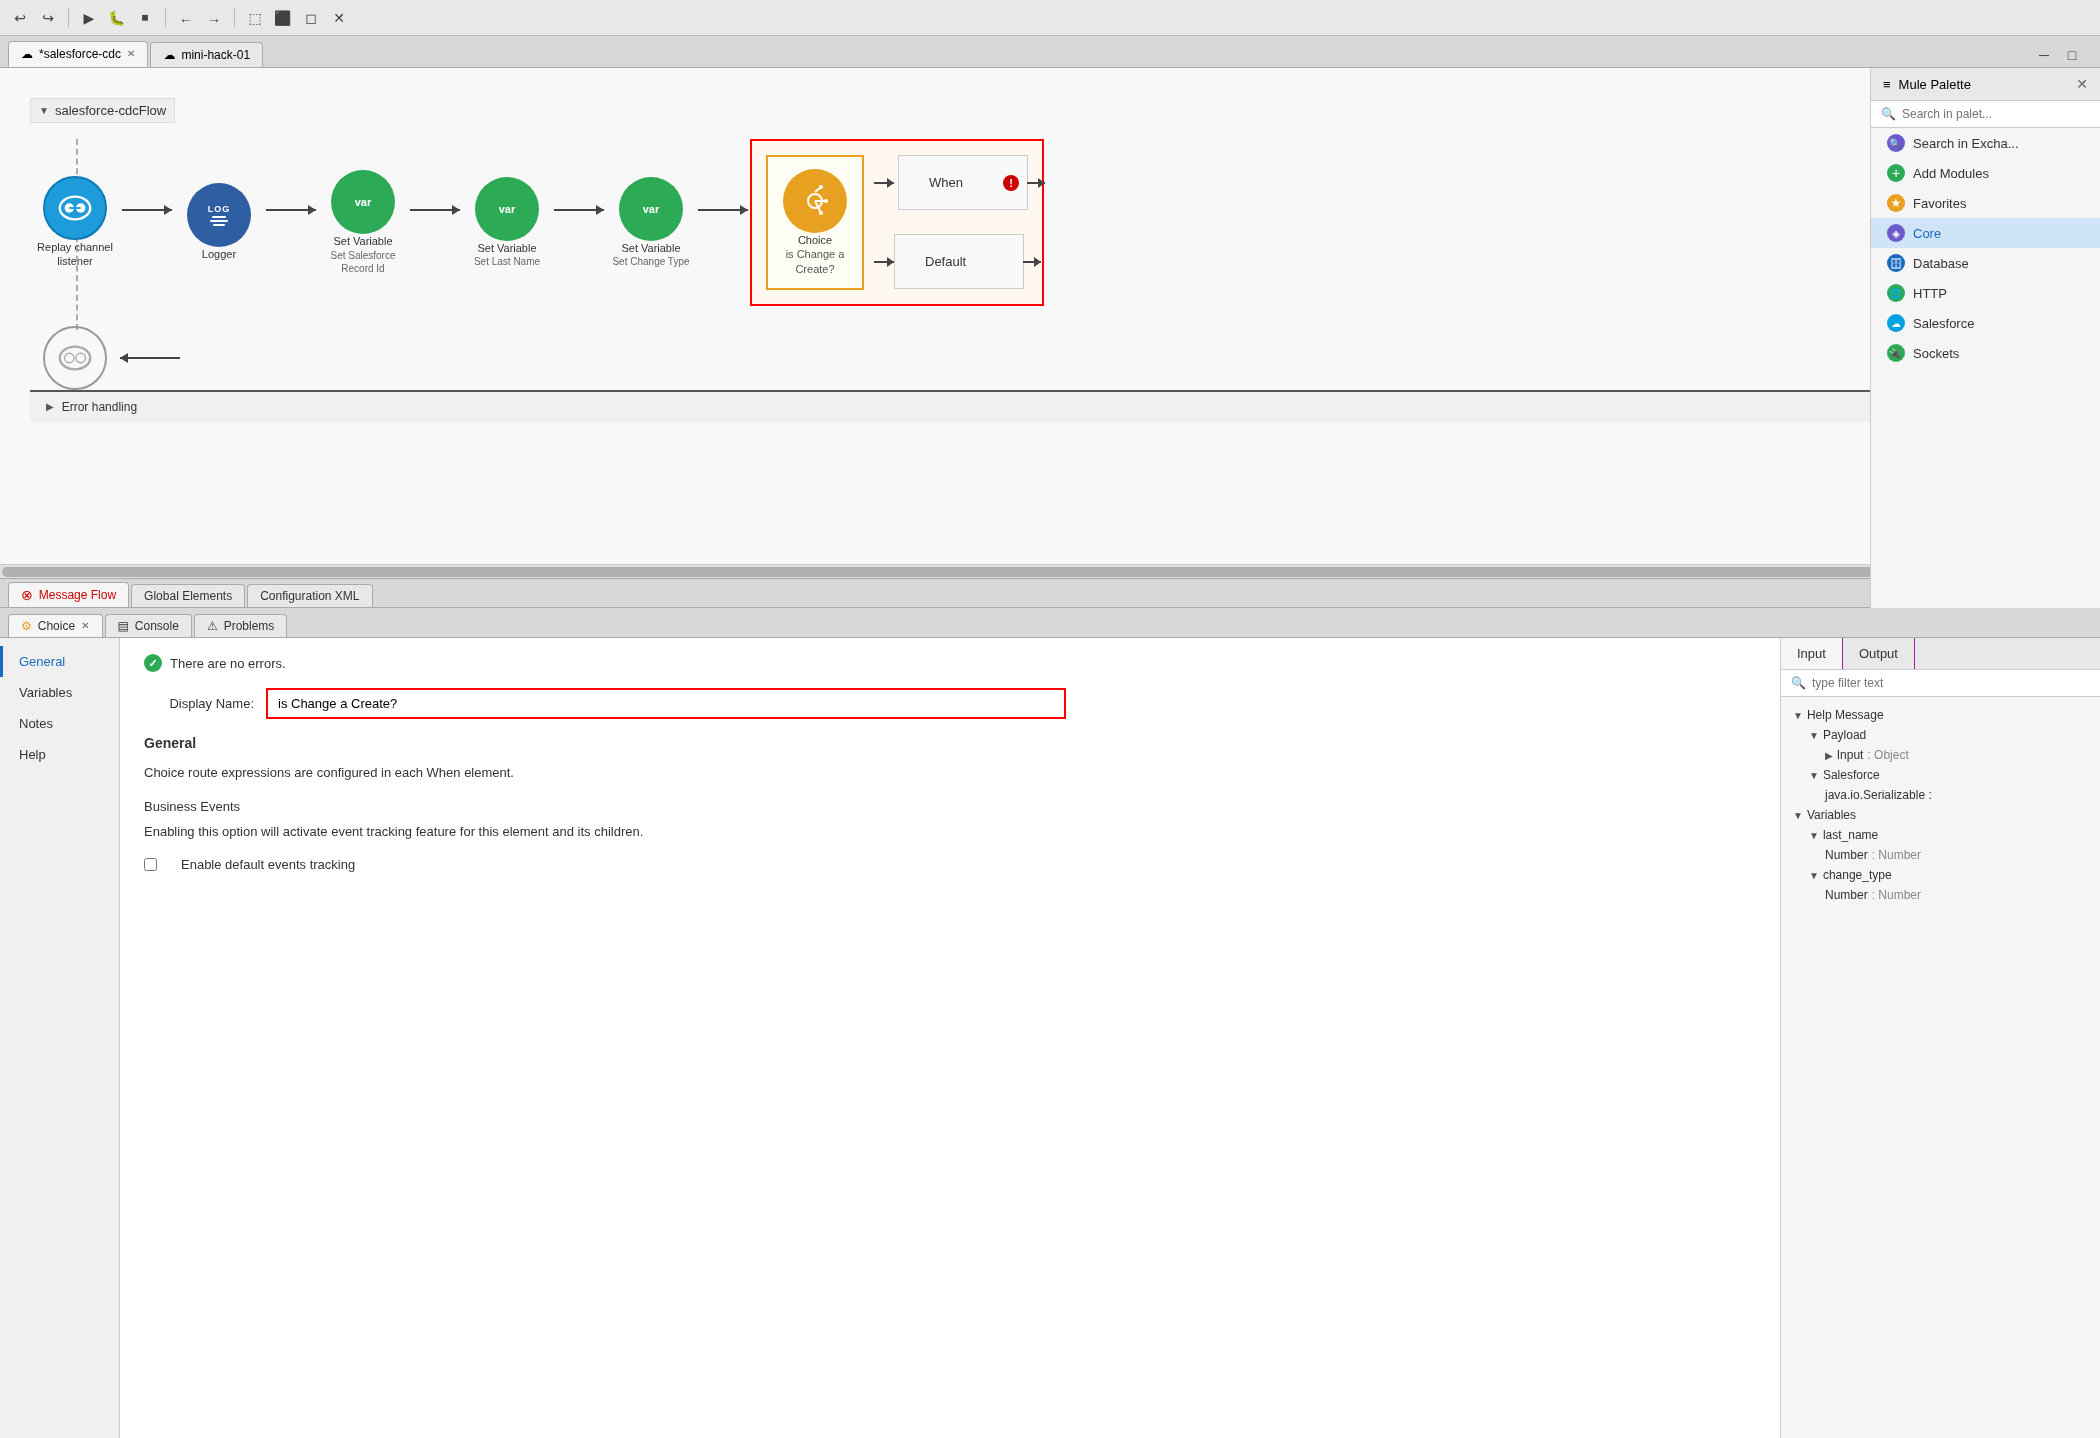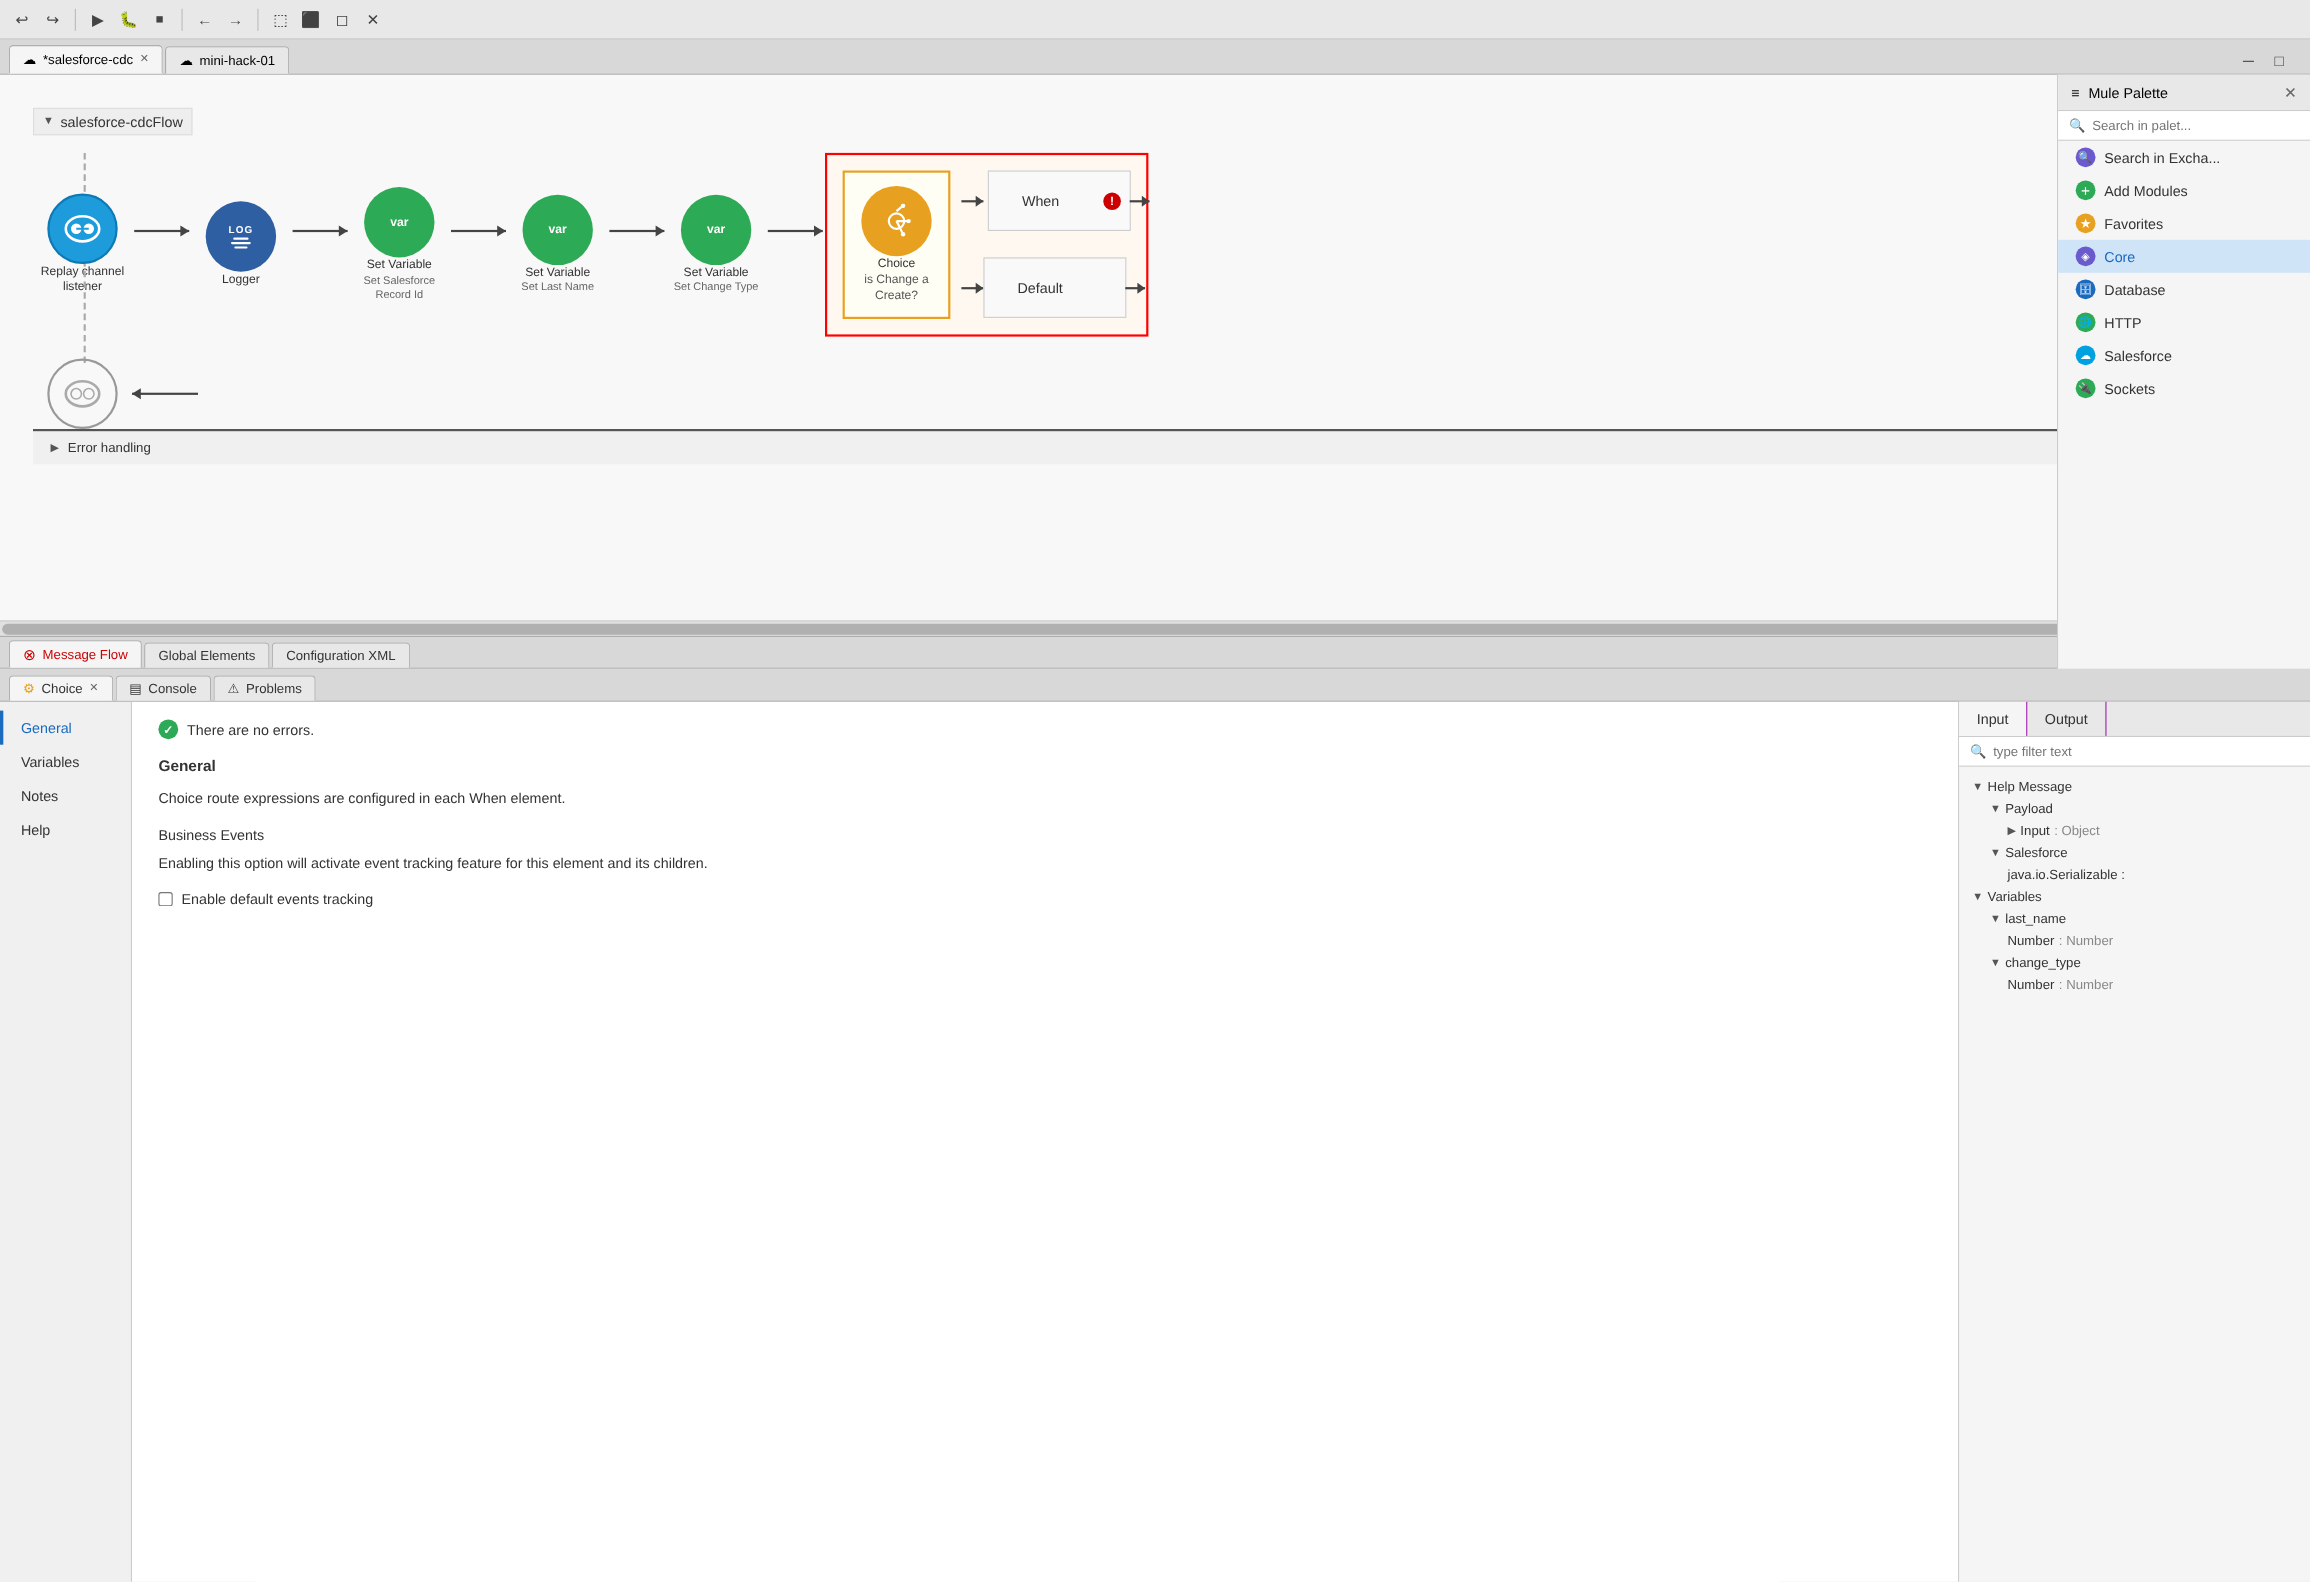--- a/index.html
+++ b/index.html
@@ -788,6 +788,10 @@
             <span>There are no errors.</span>
           </div>
 
+          <div class="form-row">
+            <label class="form-label">Display Name:</label>
+            <input class="form-input" type="text" value="is Change a Create?" style="">
+          </div>
 
           <div class="section-title">General</div>
           <p class="section-description">Choice route expressions are configured in each When element.</p>

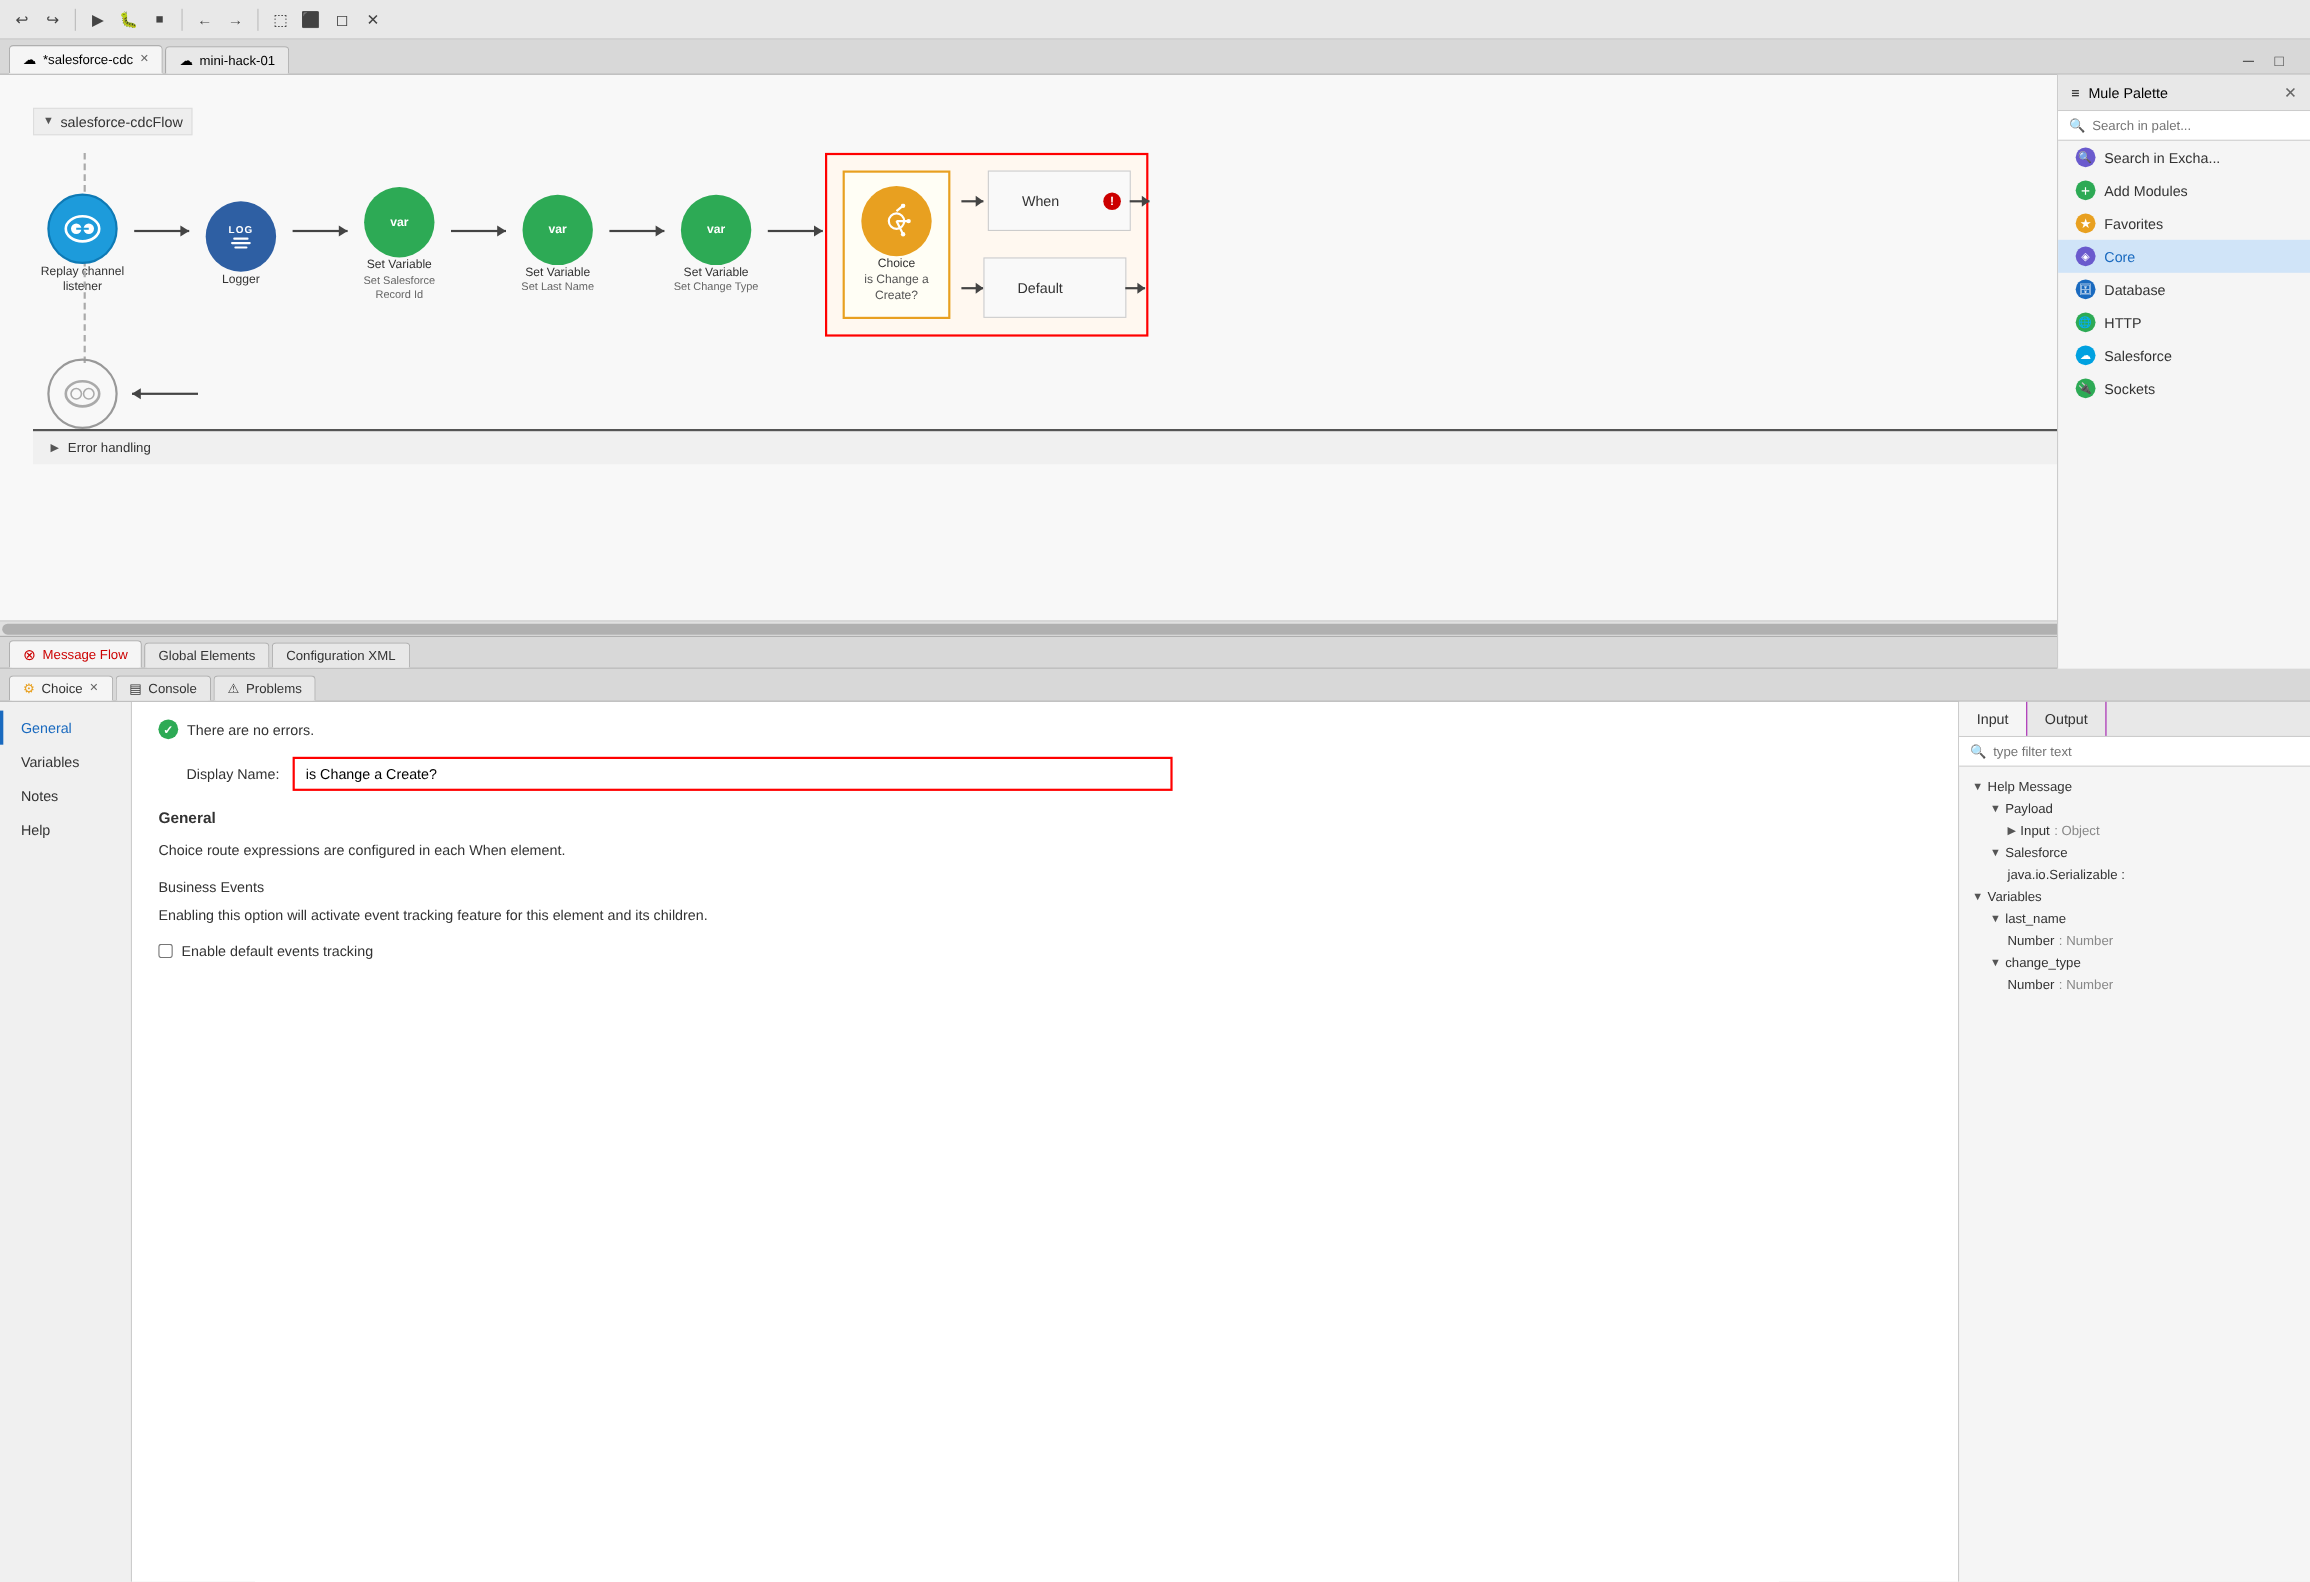--- a/index.html
+++ b/index.html
@@ -224,7 +224,7 @@
     .checkbox-row {
       display: flex;
       align-items: center;
-      gap: 8px;
+      gap: 24px;
       font-size: 13px;
       color: #333;
     }

